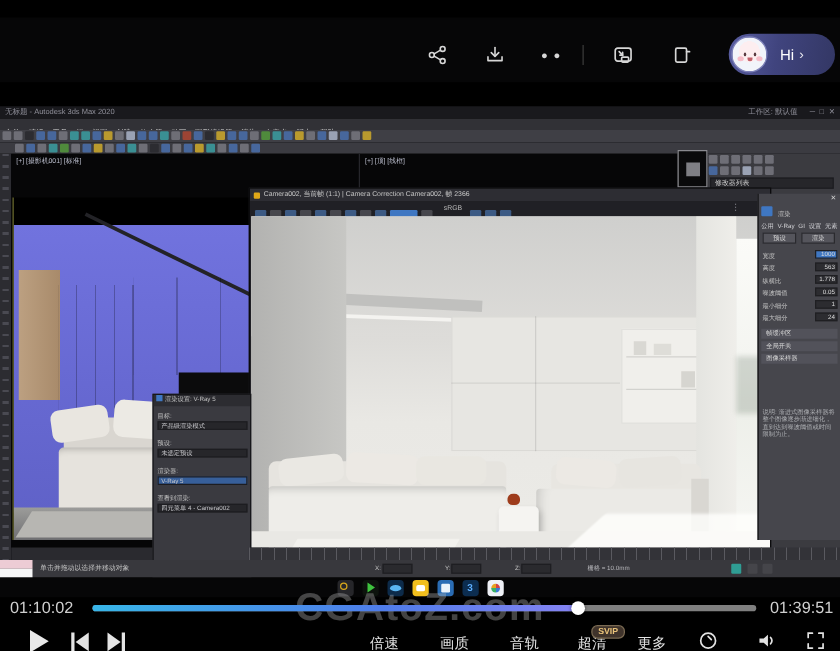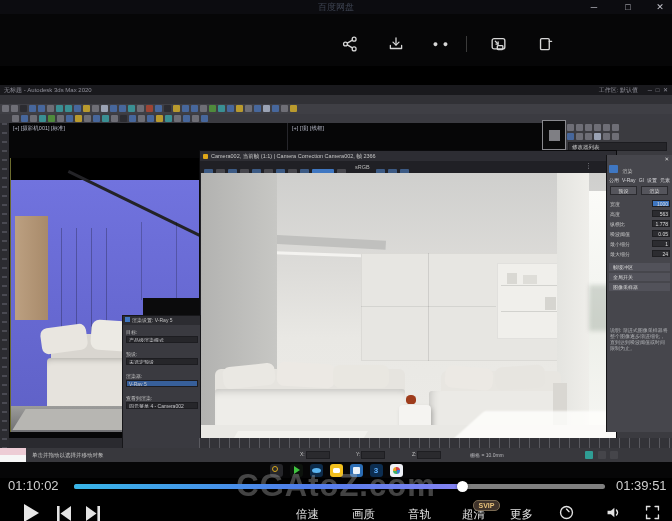--- a/index.html
+++ b/index.html
@@ -131,12 +131,6 @@
 
 <div class="stage">
 
-  <div class="abs titlebar">
-    <div class="tb-title">百度网盘</div>
-    <div class="abs winbtn" style="left:584px">─</div>
-    <div class="abs winbtn" style="left:618px">□</div>
-    <div class="abs winbtn" style="left:650px">✕</div>
-  </div>
 
   <div class="abs header">
     <div class="abs hicon" style="left:338px">

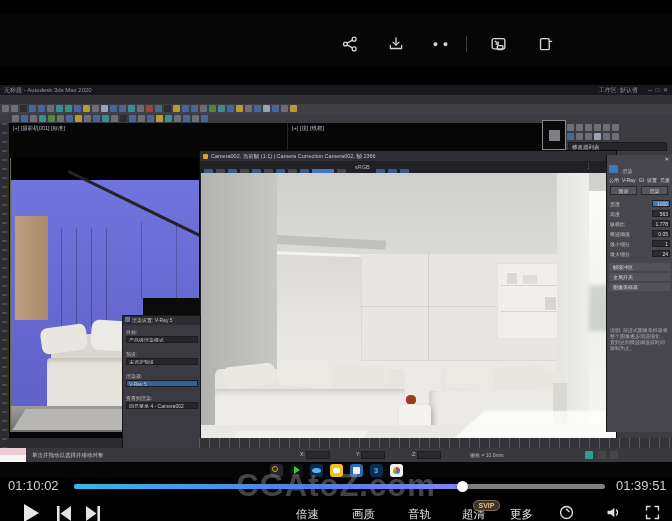--- a/index.html
+++ b/index.html
@@ -164,6 +164,17 @@
           <rect x="7" y="4.5" width="11" height="14" rx="1.5"></rect>
           <line x1="18" y1="8" x2="21" y2="8"></line>
         </svg>
+    </div>
+    <div class="abs avatar-pill">
+      <div class="avatar-face">
+        <span class="eye" style="left:9px"></span>
+          <span class="eye" style="left:17px"></span>
+        <span class="cheek" style="left:4px"></span>
+          <span class="cheek" style="left:19px"></span>
+        <span class="mouth"></span>
+      </div>
+      <span class="hi-text">Hi</span>
+      <span class="hi-ch">›</span>
     </div>
   </div>
 

